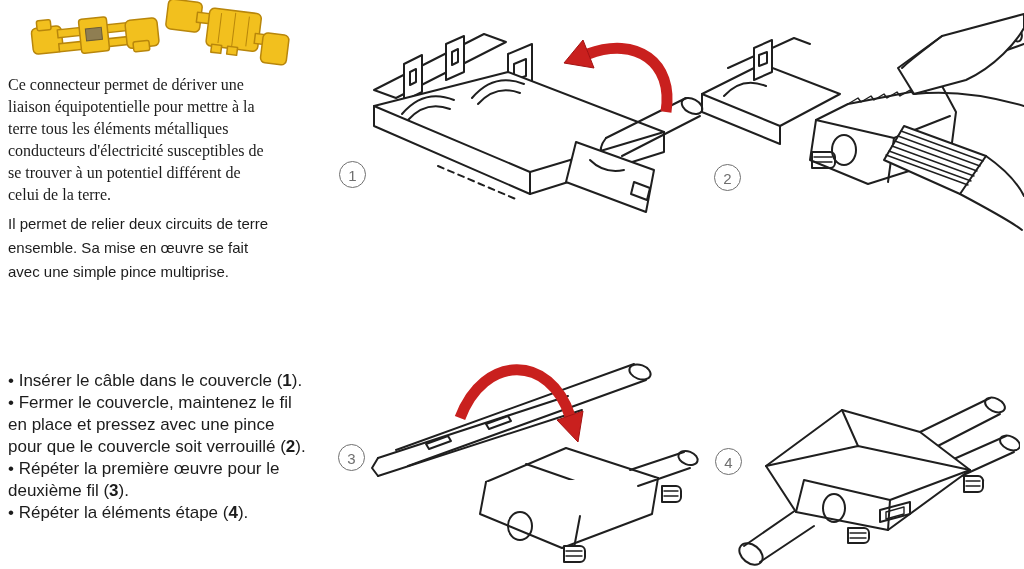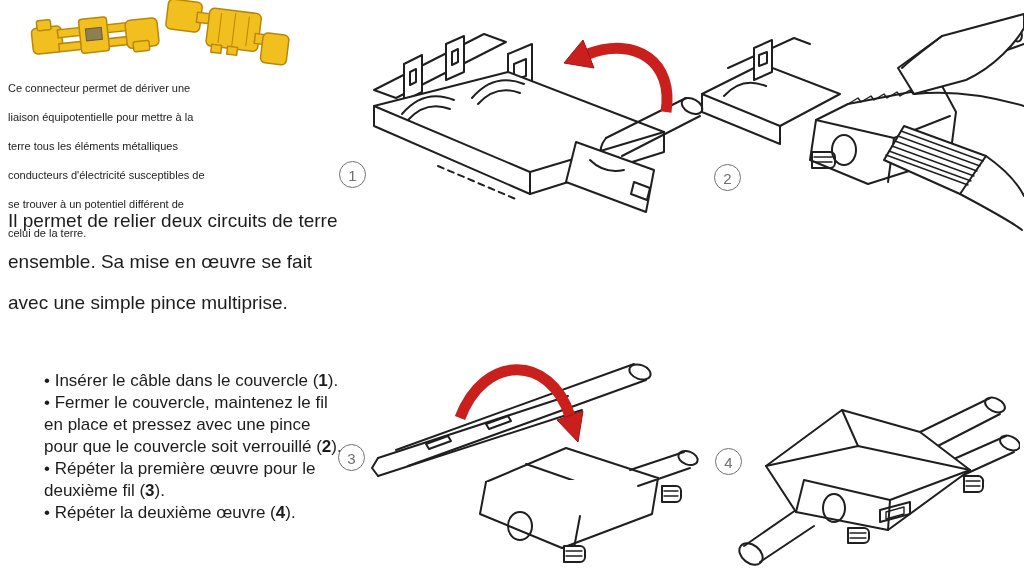--- a/index.html
+++ b/index.html
@@ -14,7 +14,7 @@
     margin:0 auto;
   }
   .txt{position:absolute; left:8px; width:330px; white-space:pre-line;}
-  .intro1{top:74px; font-size:11px; line-height:29px;}
+  .intro1{top:74px; font-size:16px; line-height:22px;font-family:Liberation Serif, serif;}
   .intro2{top:200px; font-size:19px; line-height:41px;}
   .steps{top:348px; font-size:17px; line-height:22px;margin-left:36px;}
   .steps .b{font-weight:bold;}

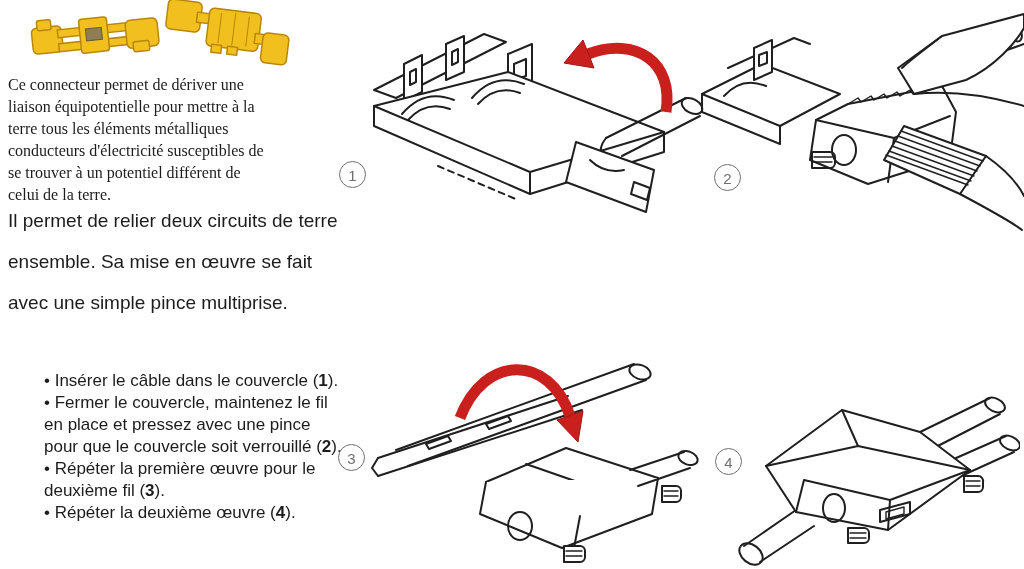--- a/index.html
+++ b/index.html
@@ -15,7 +15,7 @@
   }
   .txt{position:absolute; left:8px; width:330px; white-space:pre-line;}
   .intro1{top:74px; font-size:16px; line-height:22px;font-family:Liberation Serif, serif;}
-  .intro2{top:200px; font-size:19px; line-height:41px;}
+  .intro2{top:212px; font-size:15px; line-height:24px;}
   .steps{top:348px; font-size:17px; line-height:22px;margin-left:36px;}
   .steps .b{font-weight:bold;}
   .fig{position:absolute;}

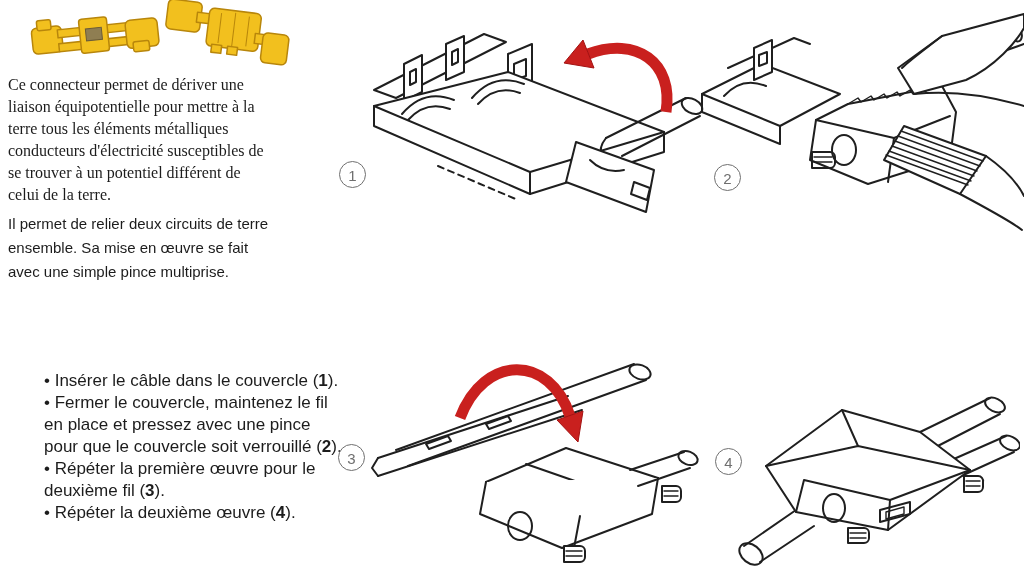--- a/index.html
+++ b/index.html
@@ -16,7 +16,7 @@
   .txt{position:absolute; left:8px; width:330px; white-space:pre-line;}
   .intro1{top:74px; font-size:16px; line-height:22px;font-family:Liberation Serif, serif;}
   .intro2{top:212px; font-size:15px; line-height:24px;}
-  .steps{top:348px; font-size:17px; line-height:22px;margin-left:36px;}
+  .steps{top:348px; font-size:17px; line-height:22px;}
   .steps .b{font-weight:bold;}
   .fig{position:absolute;}
   .stepnum{

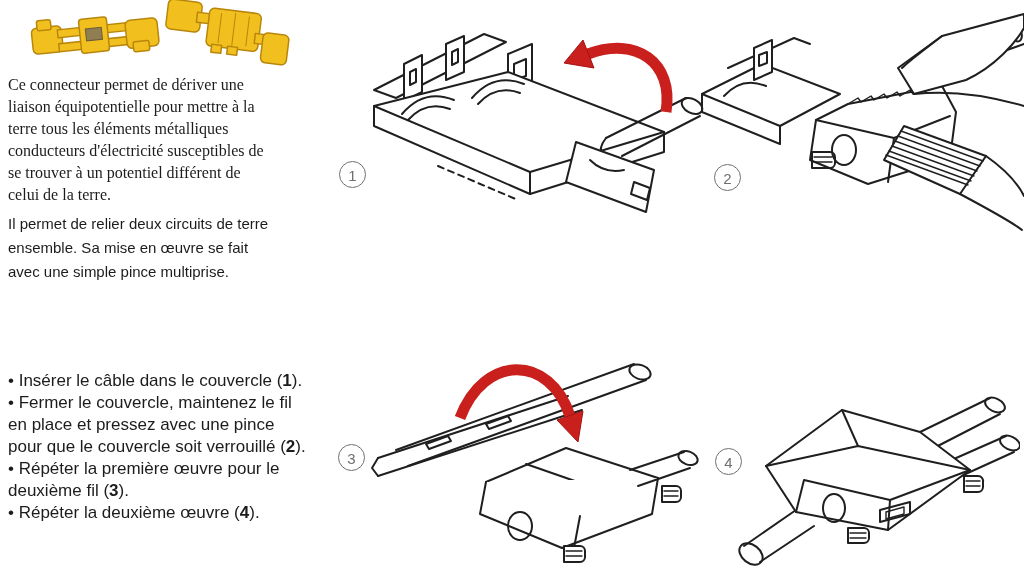--- a/index.html
+++ b/index.html
@@ -82,7 +82,7 @@
 pour que le couvercle soit verrouillé (</span><span class="b">2</span><span>).</span>
 <span>• Répéter la première œuvre pour le
 deuxième fil (</span><span class="b">3</span><span>).</span>
-<span>• Répéter la deuxième œuvre (</span><span class="b">4</span><span>).</span>
+<span>• Répéter la éléments étape (</span><span class="b">4</span><span>).</span>
   </div>
 
   <svg class="fig" style="left:368px;top:14px" width="336" height="218" viewBox="0 0 336 218" role="img">

